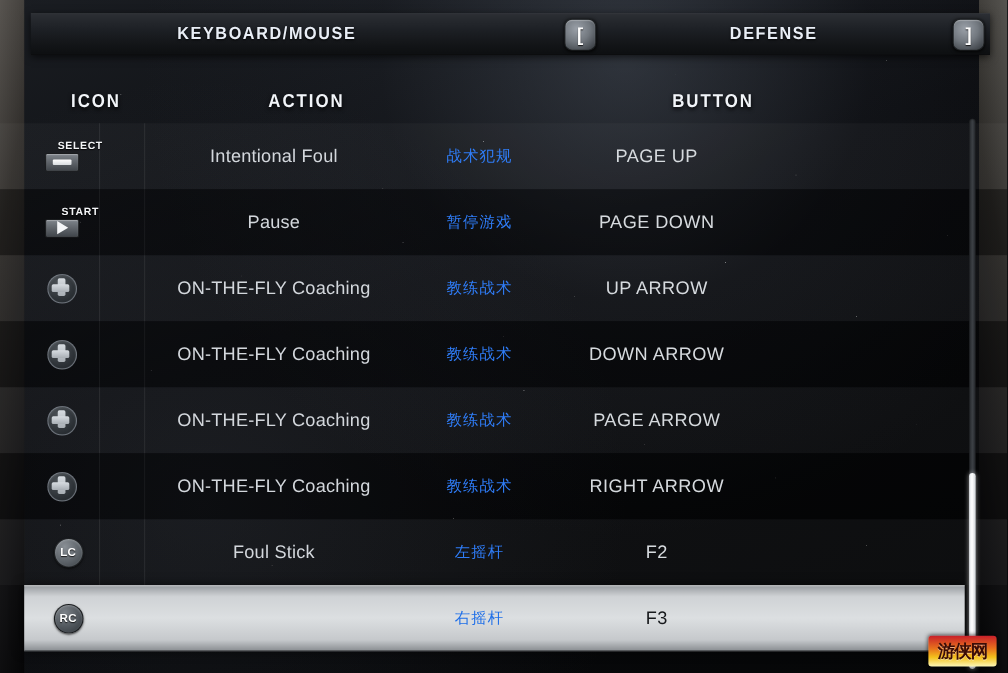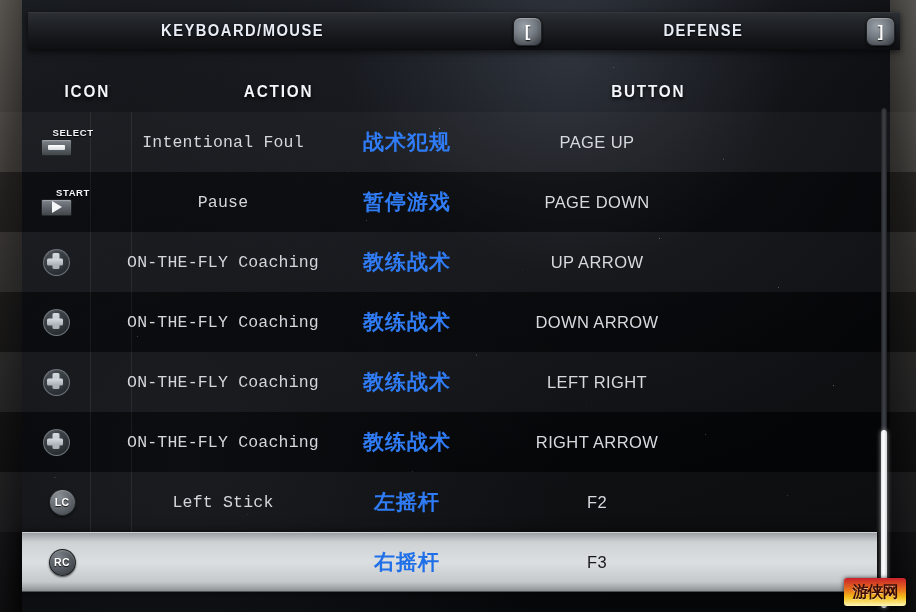--- a/index.html
+++ b/index.html
@@ -162,8 +162,8 @@
     font-family: "Liberation Sans", sans-serif;
   }
   .c-icon   { left: 22px;  width: 68px; justify-content: center; }
-  .c-action { left: 117px; width: 212px; justify-content: center;
-              color: #d3d7dc; font-size: 16.5px; letter-spacing: .2px; font-family: Liberation Mono, monospace; }
+  .c-action { left: 143px; width: 212px; justify-content: center;
+              color: #d3d7dc; font-size: 16.5px; letter-spacing: .2px; }
   .c-cn     { left: 325px; width: 164px; justify-content: center;
               color: #2f7cf6; font-size: 21px; font-weight: bold; letter-spacing: 1px; }
   .c-button { left: 507px; width: 180px; justify-content: center;

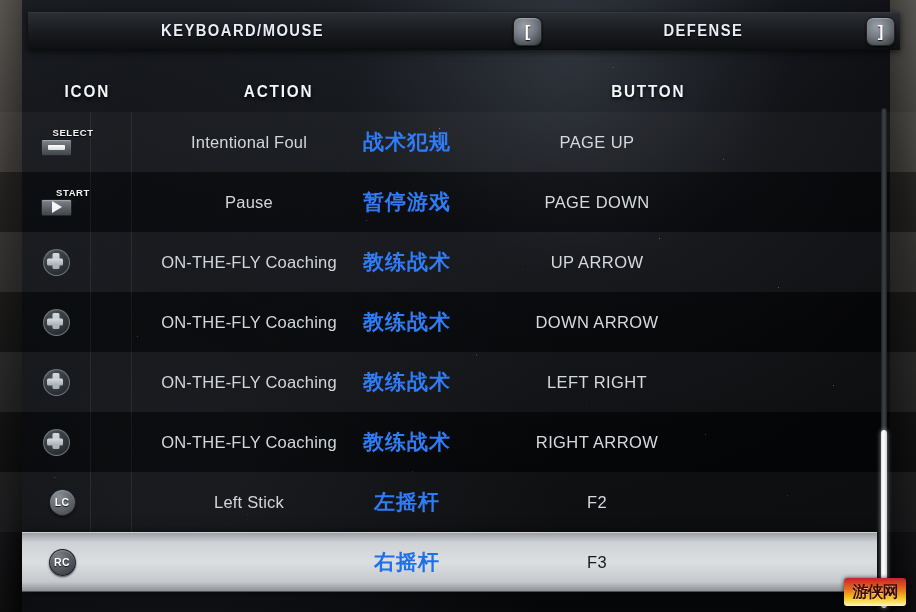--- a/index.html
+++ b/index.html
@@ -164,8 +164,8 @@
   .c-icon   { left: 22px;  width: 68px; justify-content: center; }
   .c-action { left: 143px; width: 212px; justify-content: center;
               color: #d3d7dc; font-size: 16.5px; letter-spacing: .2px; }
-  .c-cn     { left: 325px; width: 164px; justify-content: center;
-              color: #2f7cf6; font-size: 21px; font-weight: bold; letter-spacing: 1px; }
+  .c-cn     { left: 354px; width: 164px; justify-content: center;
+              color: #2f7cf6; font-size: 14px; font-weight: normal; letter-spacing: 1px; }
   .c-button { left: 507px; width: 180px; justify-content: center;
               color: #d6dade; font-size: 16.5px; letter-spacing: .4px; }
 

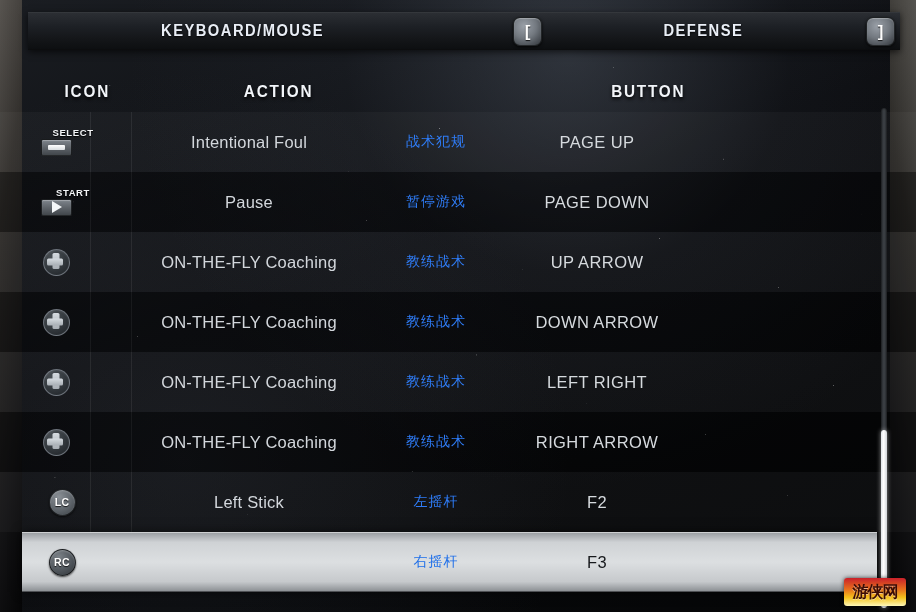--- a/index.html
+++ b/index.html
@@ -366,7 +366,7 @@
         </div>
         <div class="cell c-action">ON-THE-FLY Coaching</div>
         <div class="cell c-cn">教练战术</div>
-        <div class="cell c-button">LEFT RIGHT</div>
+        <div class="cell c-button">PAGE ARROW</div>
       </div>
       <div class="row even">
         <div class="tint"></div>

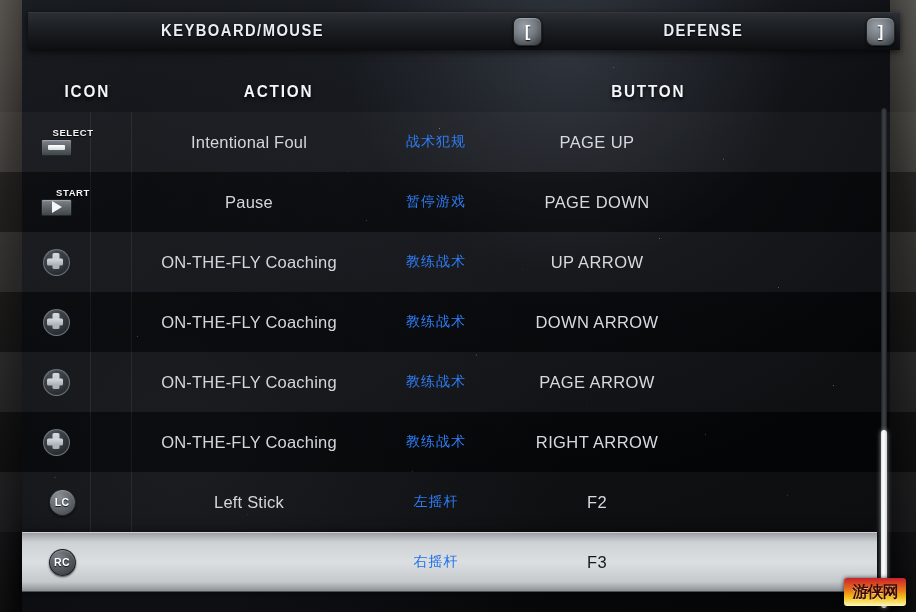--- a/index.html
+++ b/index.html
@@ -386,7 +386,7 @@
         <div class="cell c-icon">
           <div class="ico stick">LC</div>
         </div>
-        <div class="cell c-action">Left Stick</div>
+        <div class="cell c-action">Foul Stick</div>
         <div class="cell c-cn">左摇杆</div>
         <div class="cell c-button">F2</div>
       </div>

